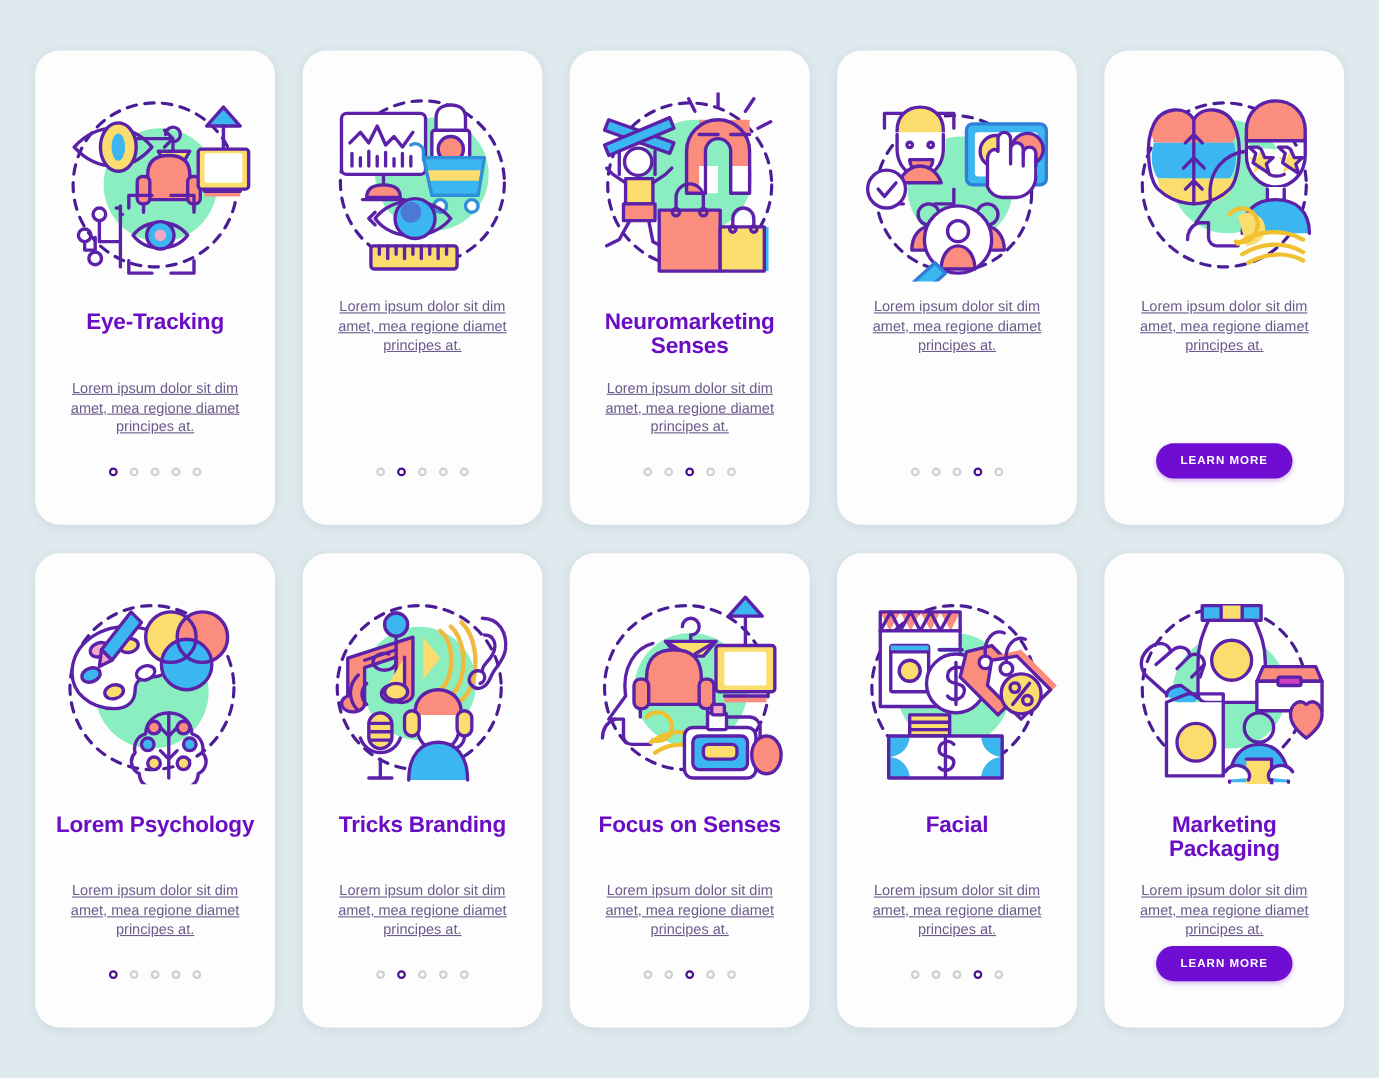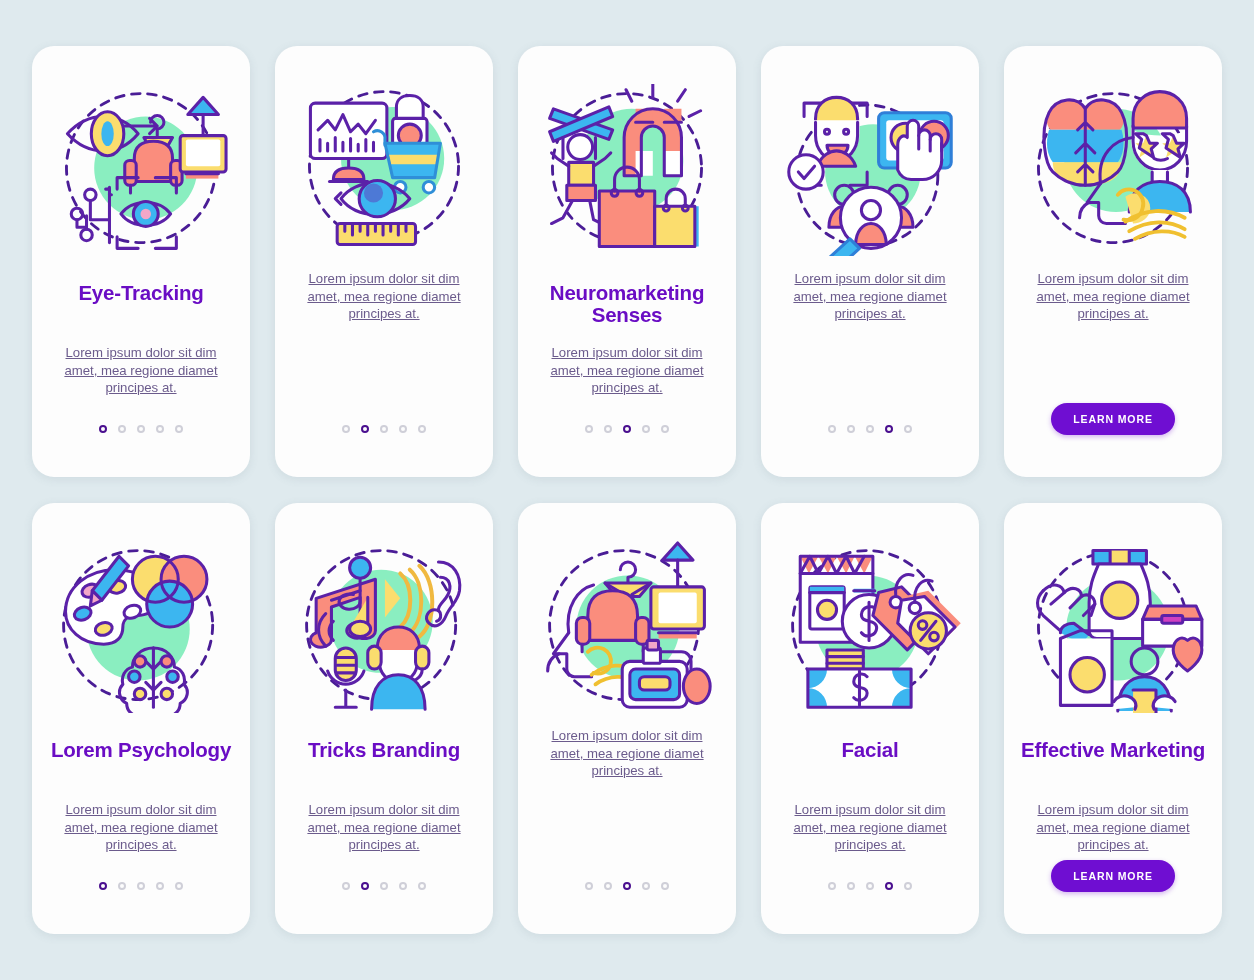--- a/index.html
+++ b/index.html
@@ -490,6 +490,7 @@
   <ellipse class="ol" cx="168" cy="152" rx="14" ry="18"></ellipse>
 </svg>
         </div>
+        <div class="title">Focus on Senses</div>
         <div class="desc">Lorem ipsum dolor sit dim amet, mea regione diamet principes at.</div>
         <div class="spacer"></div>
         <div class="dots">

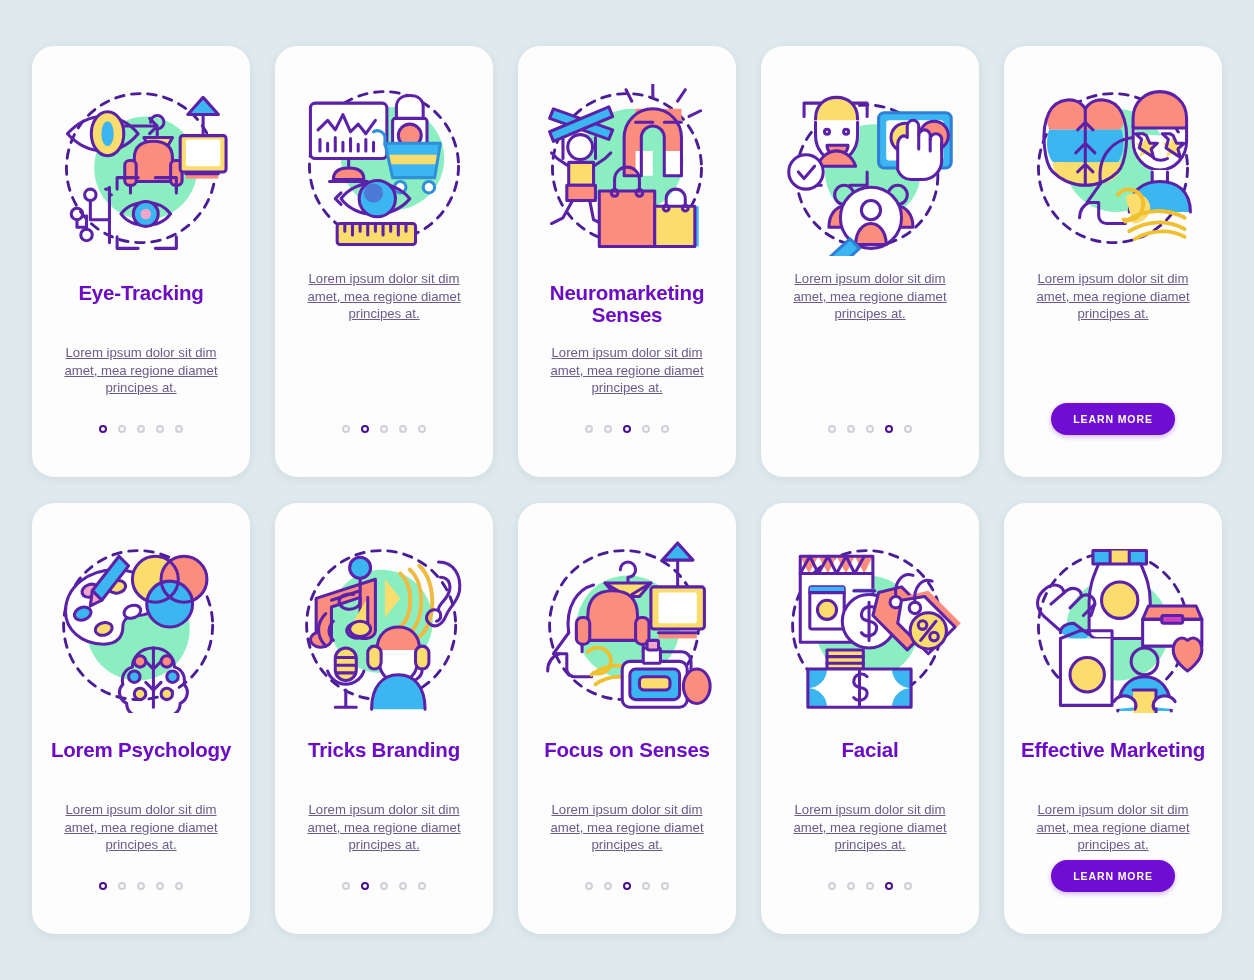--- a/index.html
+++ b/index.html
@@ -597,7 +597,7 @@
   <path class="ol" d="M158 114 c0 -10 8 -16 15 -10 c7 -6 15 0 15 10 c0 12 -15 22 -15 22 s-15 -10 -15 -22Z"></path>
 </svg>
         </div>
-        <div class="title">Effective Marketing</div>
+        <div class="title">Marketing Packaging</div>
         <div class="desc">Lorem ipsum dolor sit dim amet, mea regione diamet principes at.</div>
         <div class="spacer"></div>
         <button class="cta">LEARN MORE</button>

